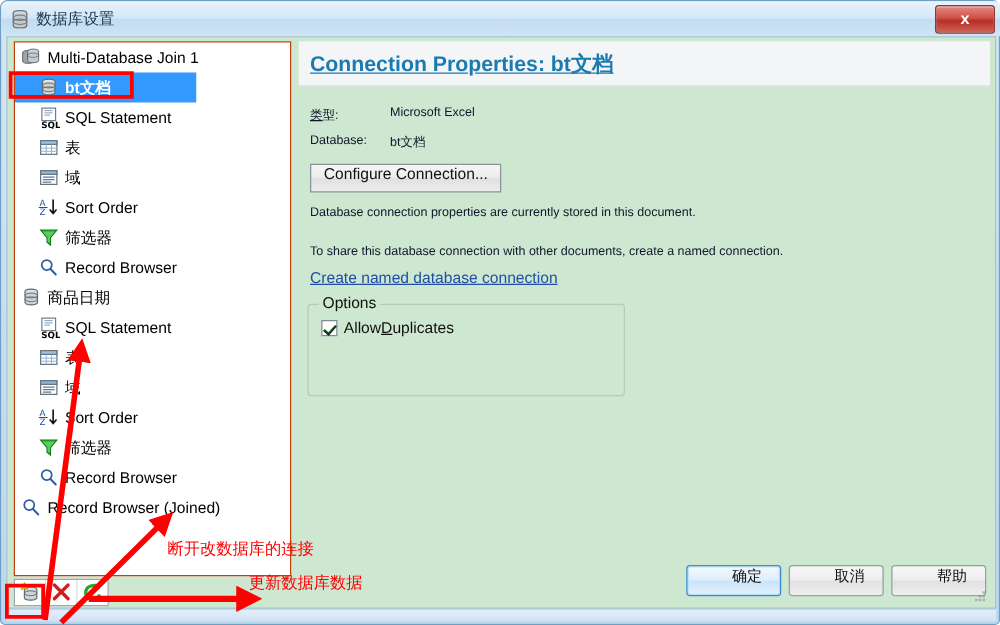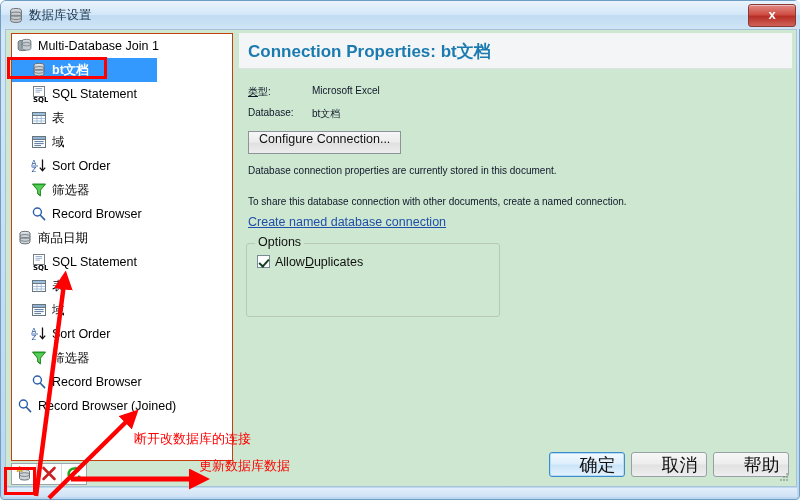--- a/index.html
+++ b/index.html
@@ -142,6 +142,7 @@
     font-weight: bold;
     color: #1b7bb0;
     white-space: nowrap;
+    text-decoration: underline;
   }
   .field-row {
     position: absolute;

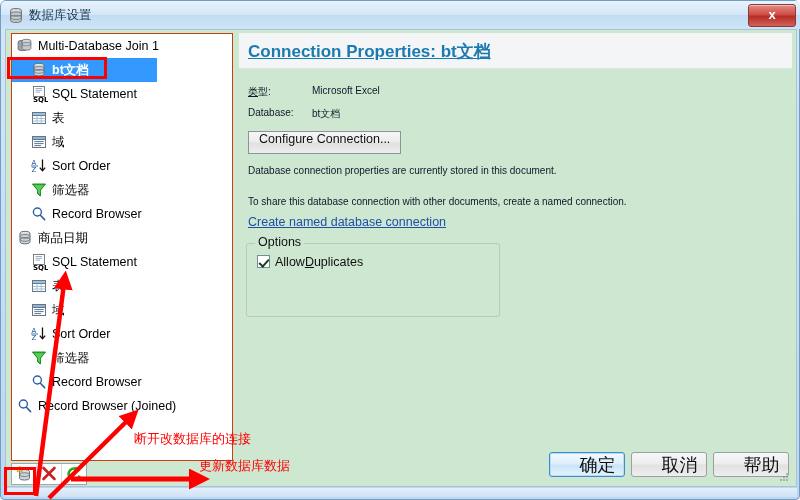--- a/index.html
+++ b/index.html
@@ -201,6 +201,7 @@
     position: absolute;
     left: 10px; top: 11px;
     display: flex;
+    align-items: center;
     font-size: 12.5px;
     color: #111;
     cursor: pointer;

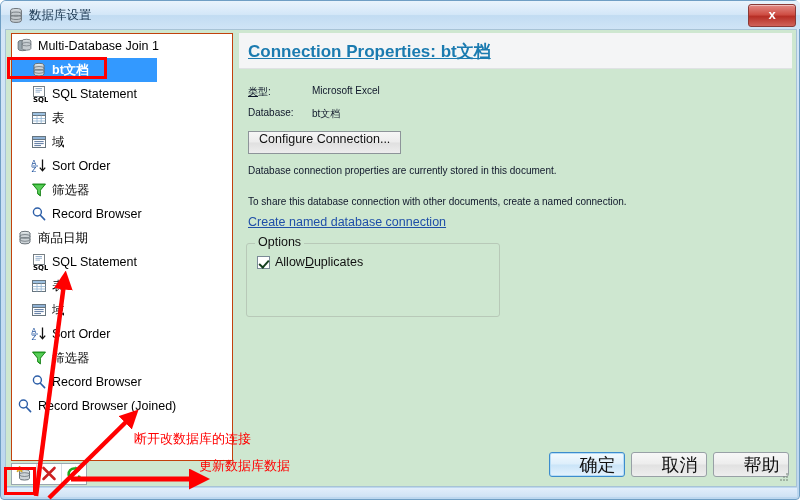--- a/index.html
+++ b/index.html
@@ -231,7 +231,7 @@
     position: absolute;
     width: 76px; height: 25px;
     font-family: "Liberation Sans", sans-serif;
-    font-size: 18px;
+    font-size: 12px;
     color: #111;
     background: linear-gradient(180deg, #f7f7f7 0%, #ededed 48%, #e1e1e1 52%, #eeeeee 100%);
     border: 1px solid #98a0a6;

